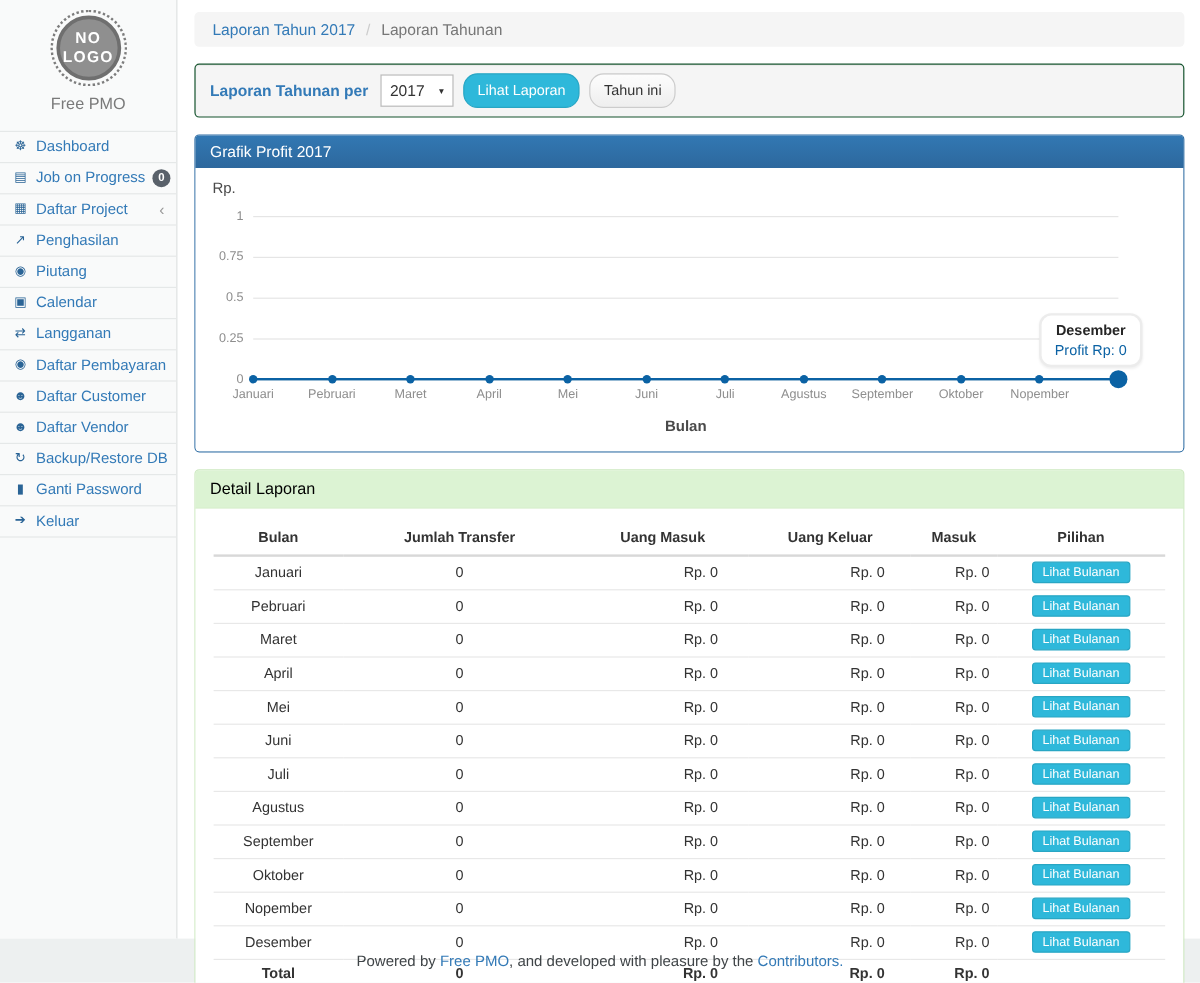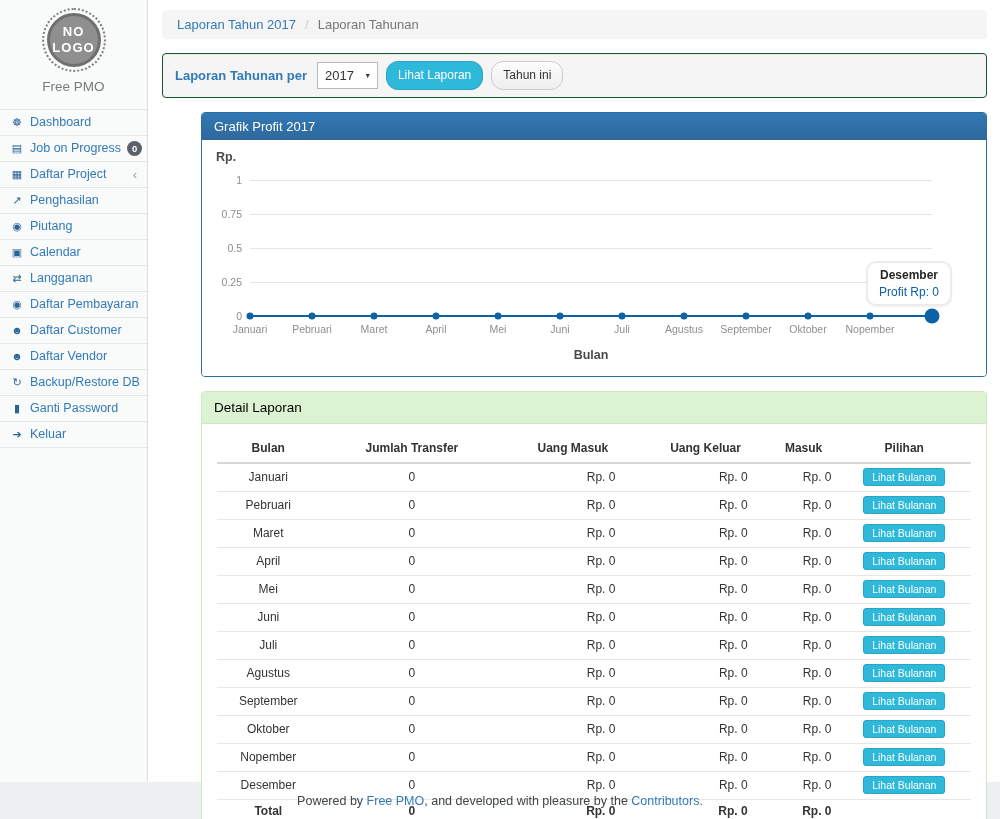--- a/index.html
+++ b/index.html
@@ -38,7 +38,7 @@
   .btn-default { background:linear-gradient(#fdfdfd,#eee); border:1px solid #ccc; color:#333; }
 
   
-  .panel { margin-top:14px; border-radius:4px;margin-left:39px; }
+  .panel { margin-top:14px; border-radius:4px; }
   .panel-primary { border:1px solid #2e6da4; }
   .panel-primary .panel-heading { background:linear-gradient(#3278b3,#2d689d); color:#fff; padding:6px 12px; font-size:13px; border-radius:3px 3px 0 0; }
   .panel-primary .panel-body { background:#fff; padding:10px 14px 14px; border-radius:0 0 3px 3px; }

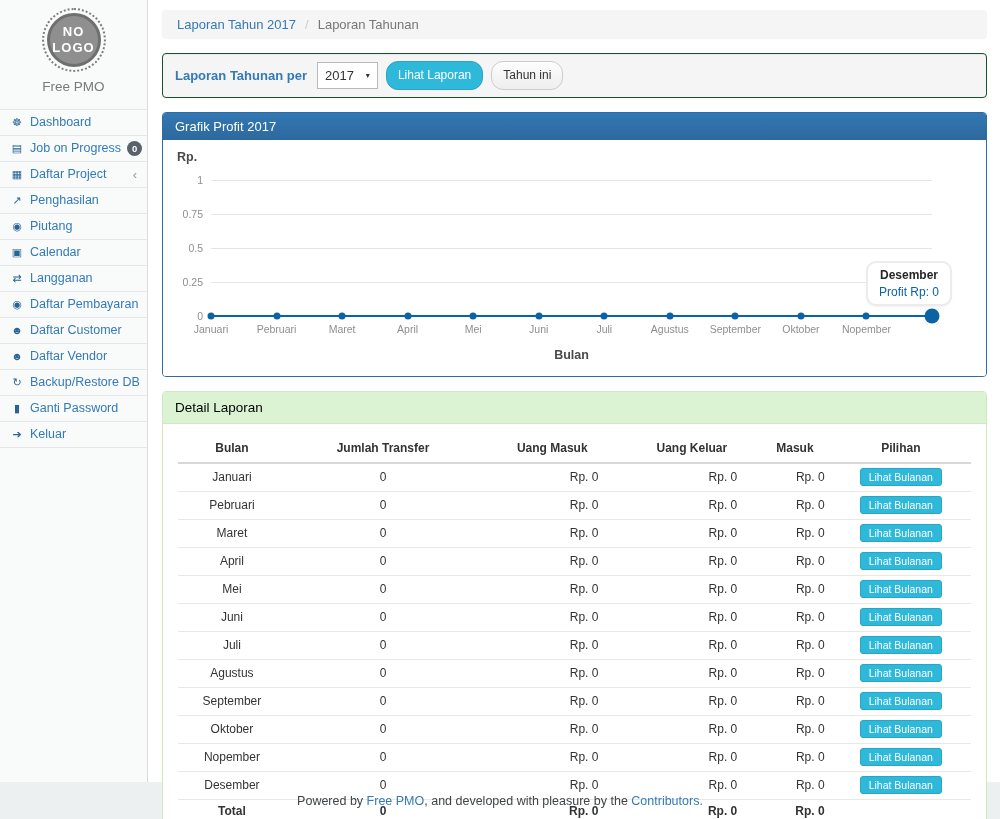--- a/index.html
+++ b/index.html
@@ -43,7 +43,7 @@
   .panel-primary .panel-heading { background:linear-gradient(#3278b3,#2d689d); color:#fff; padding:6px 12px; font-size:13px; border-radius:3px 3px 0 0; }
   .panel-primary .panel-body { background:#fff; padding:10px 14px 14px; border-radius:0 0 3px 3px; }
 
-  .y-axis-title { font-weight:bold; font-size:12.5px; color:#4a4a4a; }
+  .y-axis-title { font-weight:normal; font-size:12.5px; color:#4a4a4a; }
   .plot { position:relative; margin:16px 40px 0 34px; height:136px; }
   .gridline { position:absolute; left:0; right:0; border-top:1px solid #e5e5e5; }
   .ytick { position:absolute; right:calc(100% + 8px); transform:translateY(-50%); font-size:10.5px; color:#8e8e8e; }

